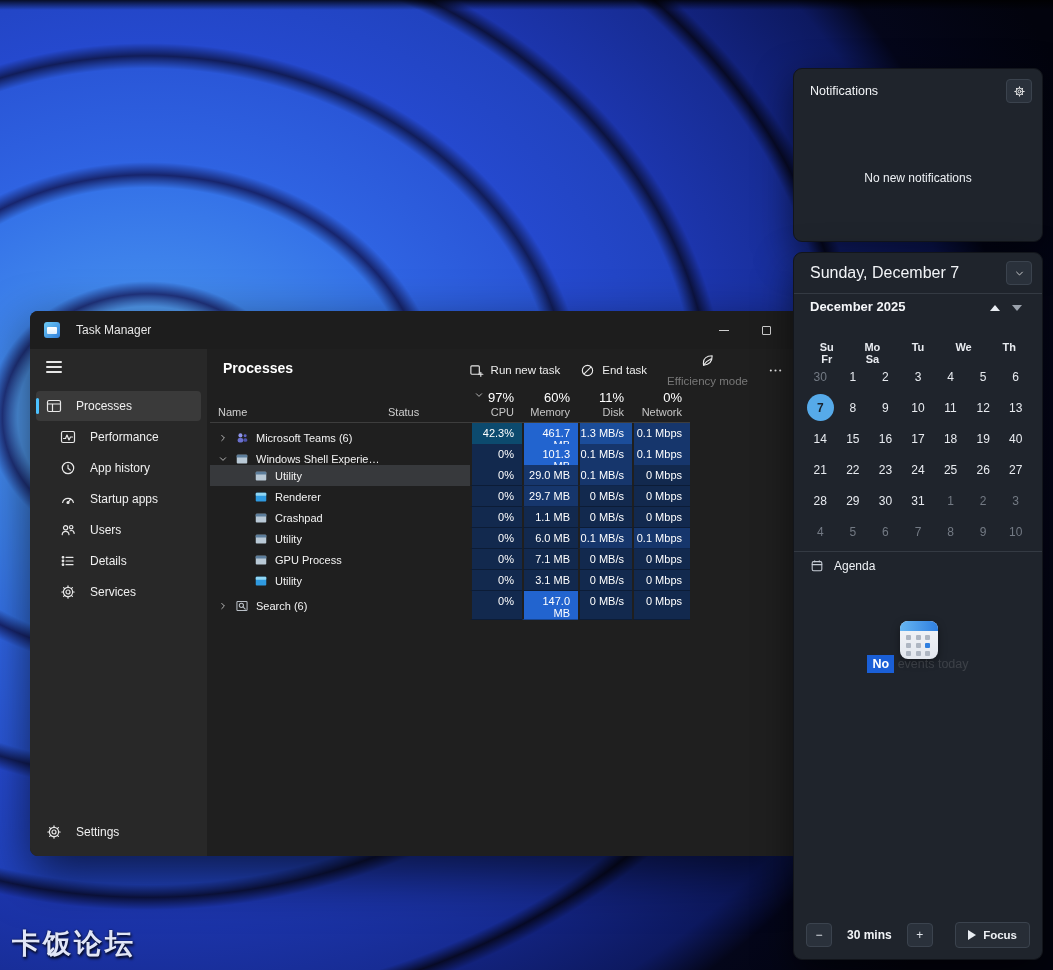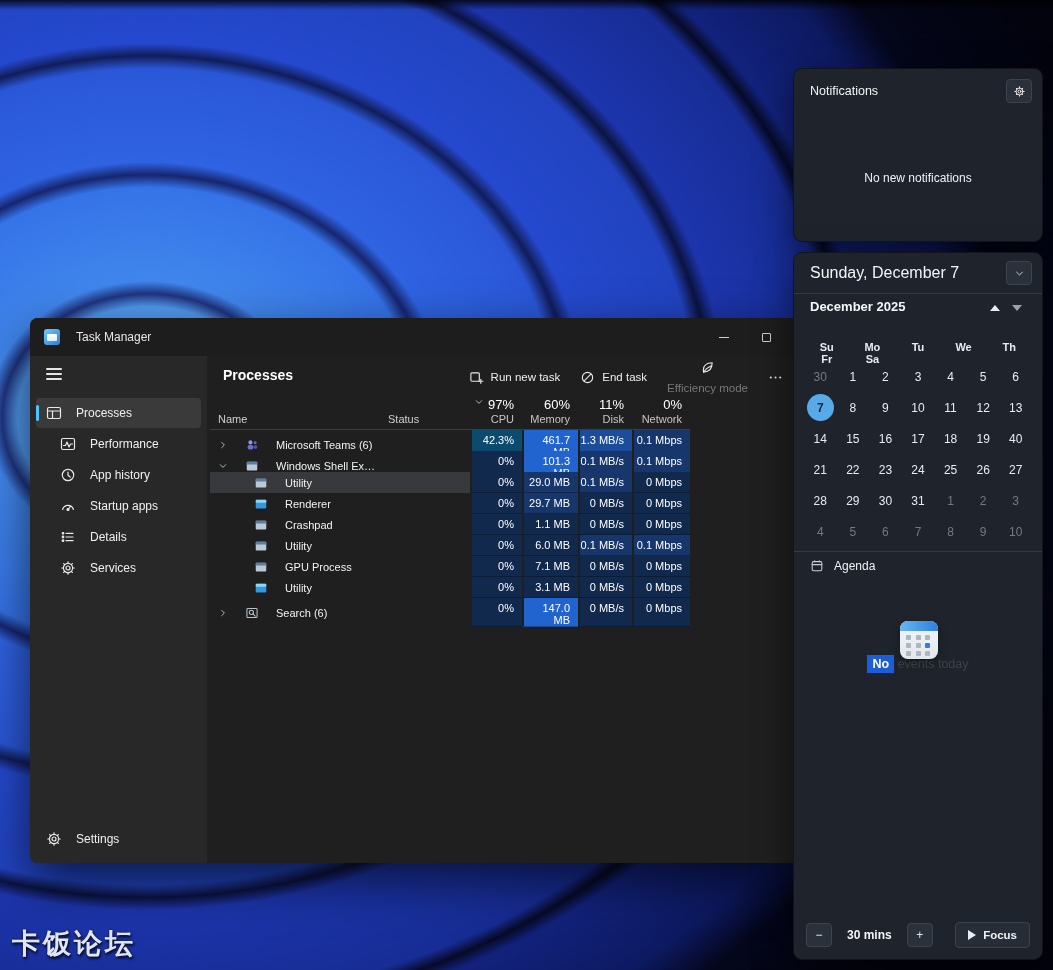--- a/index.html
+++ b/index.html
@@ -34,7 +34,7 @@
     text-shadow:0 0 2px #0b1030, 1px 2px 3px #000; }
 
   
-  #tm { position:absolute; left:30px; top:318px; width:763px; height:545px;
+  #tm { position:absolute; left:30px; top:311px; width:763px; height:545px;
     background:#202020; border-radius:8px 0 0 8px; overflow:hidden;
     box-shadow:0 18px 50px rgba(0,0,0,.65); font-size:12px; }
   #tm-titlebar { position:relative; height:38px; background:#1d1d1d; }

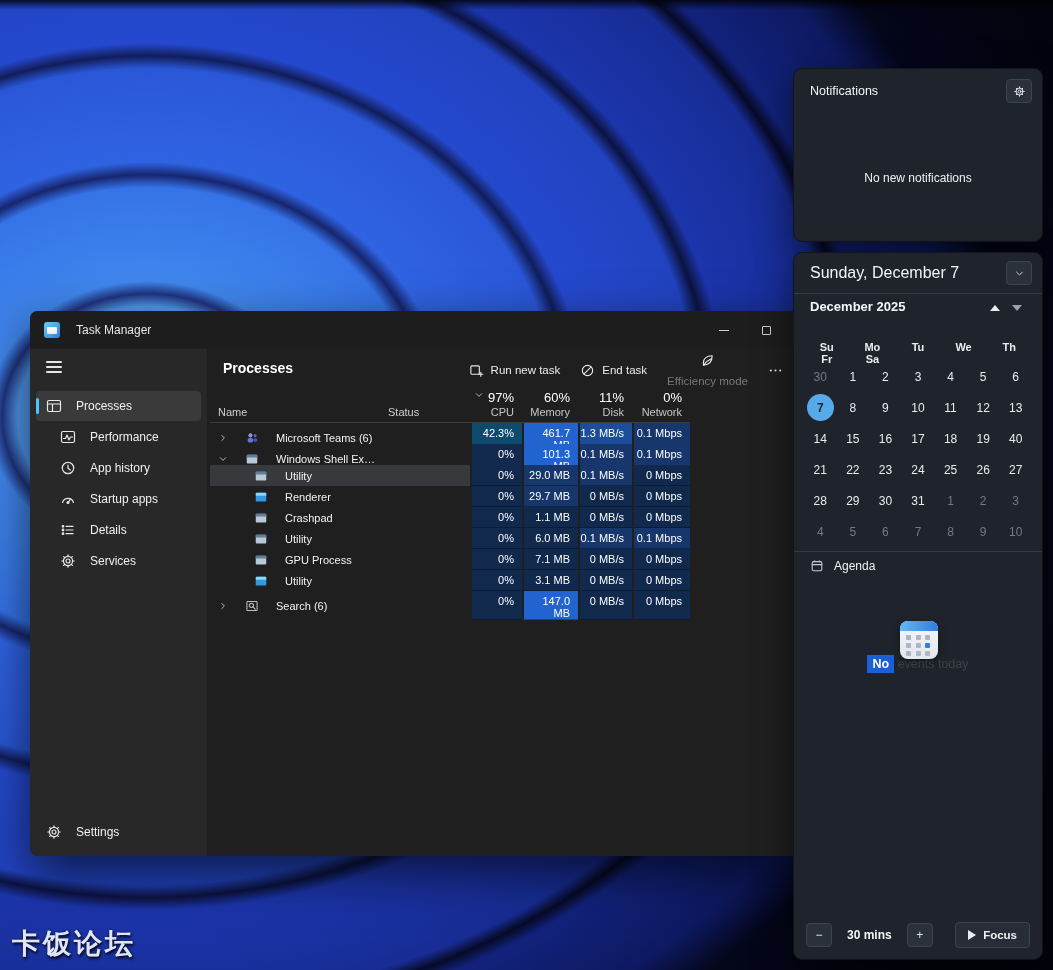--- a/index.html
+++ b/index.html
@@ -85,7 +85,7 @@
   #thead .lbl { font-size:11px; color:#c6c6c6; margin-top:1px; }
   #sort-chevron { position:absolute; left:4px; top:1px; width:10px; height:10px; display:flex; }
   .trow { height:21px; }
-  .trow .ncell { display:flex; align-items:center; gap:17px; overflow:hidden; white-space:nowrap;text-align:center; }
+  .trow .ncell { display:flex; align-items:center; gap:7px; overflow:hidden; white-space:nowrap;text-align:center; }
   .trow .ncell .exp { width:10px; height:10px; display:flex; flex:none; }
   .trow .ncell .picon { width:14px; height:14px; display:flex; flex:none; }
   .trow .ncell .plabel { font-size:11px; color:#f2f2f2; text-overflow:ellipsis; overflow:hidden; }

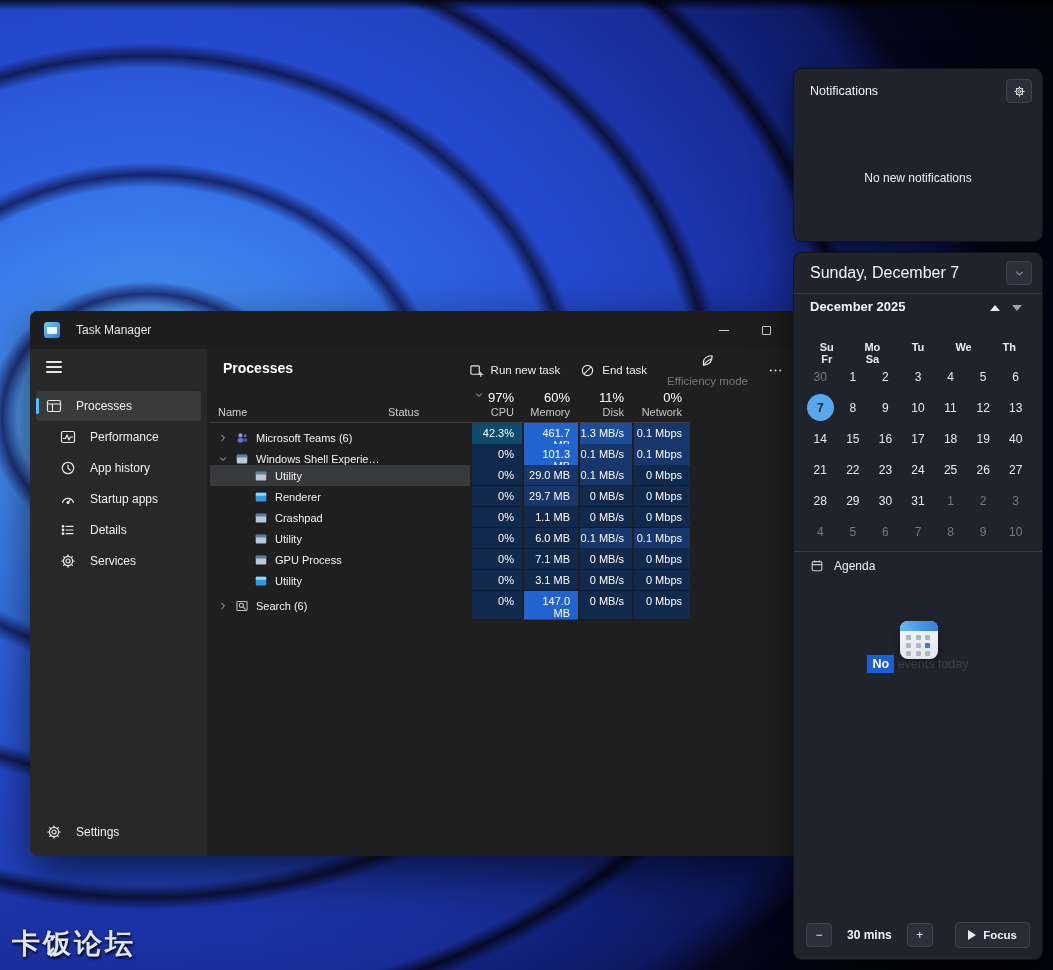--- a/index.html
+++ b/index.html
@@ -224,6 +224,18 @@
             <span class="bar"></span>
             <span class="nicon">
               <svg viewBox="0 0 16 16" width="100%" height="100%" fill="none" stroke="#e8e8e8" stroke-width="1.2" stroke-linecap="round" stroke-linejoin="round">
+                <circle cx="5.6" cy="5.8" r="2.1"></circle>
+                <path d="M2.2 12.6c.2-2 1.6-3.2 3.4-3.2s3.2 1.2 3.4 3.2"></path>
+                <circle cx="11.2" cy="5.2" r="1.7"></circle>
+                <path d="M10.2 8.7c.3-.1.7-.2 1-.2 1.6 0 2.8 1.1 3 2.9"></path>
+              </svg>
+            </span>
+            <span class="nlabel">Users</span>
+          </div>
+          <div class="nav-item">
+            <span class="bar"></span>
+            <span class="nicon">
+              <svg viewBox="0 0 16 16" width="100%" height="100%" fill="none" stroke="#e8e8e8" stroke-width="1.2" stroke-linecap="round" stroke-linejoin="round">
                 <circle cx="3" cy="4.3" r=".8" fill="#e8e8e8"></circle>
                 <circle cx="3" cy="8" r=".8" fill="#e8e8e8"></circle>
                 <circle cx="3" cy="11.7" r=".8" fill="#e8e8e8"></circle>

